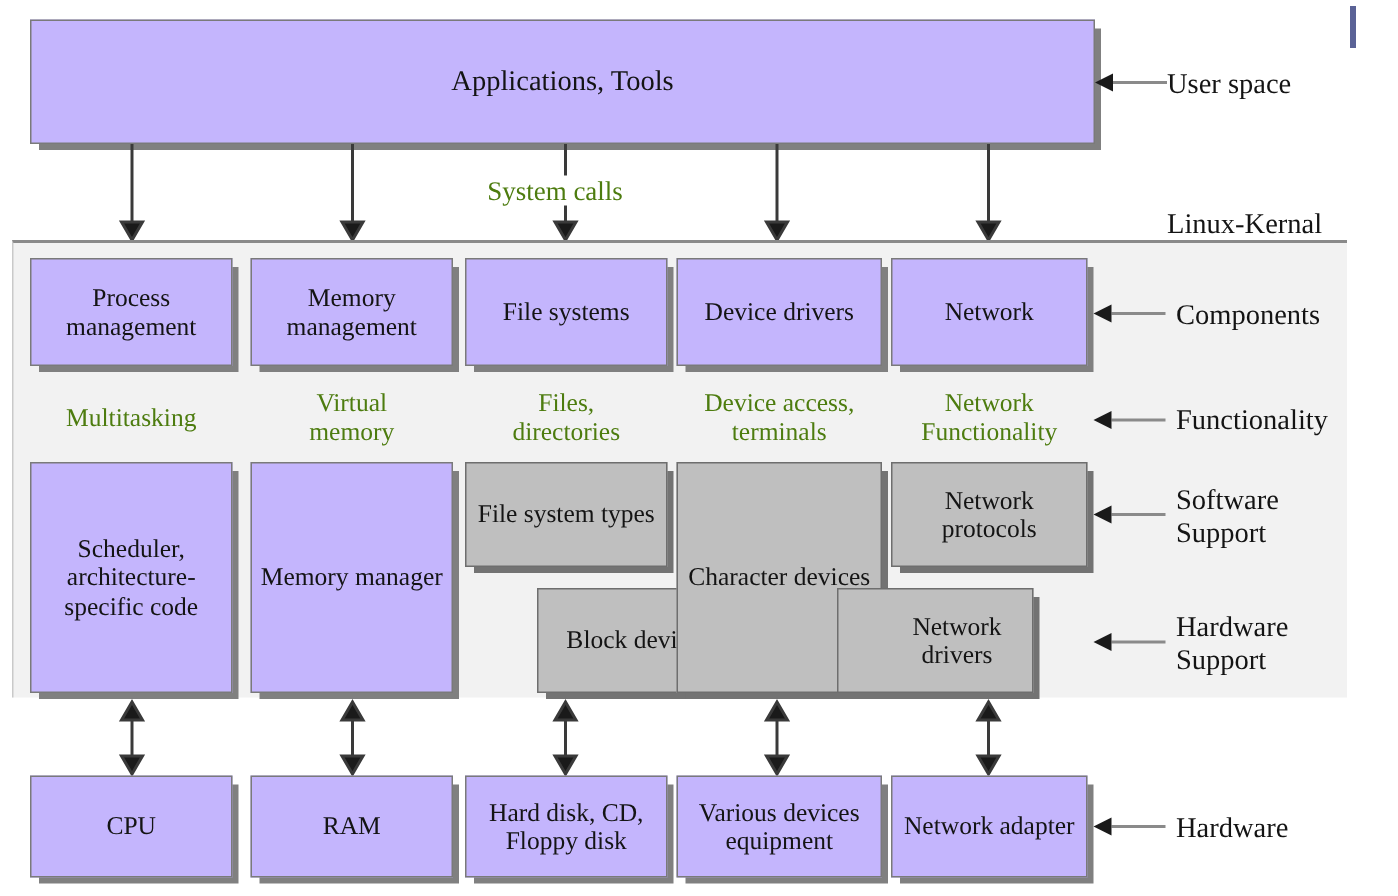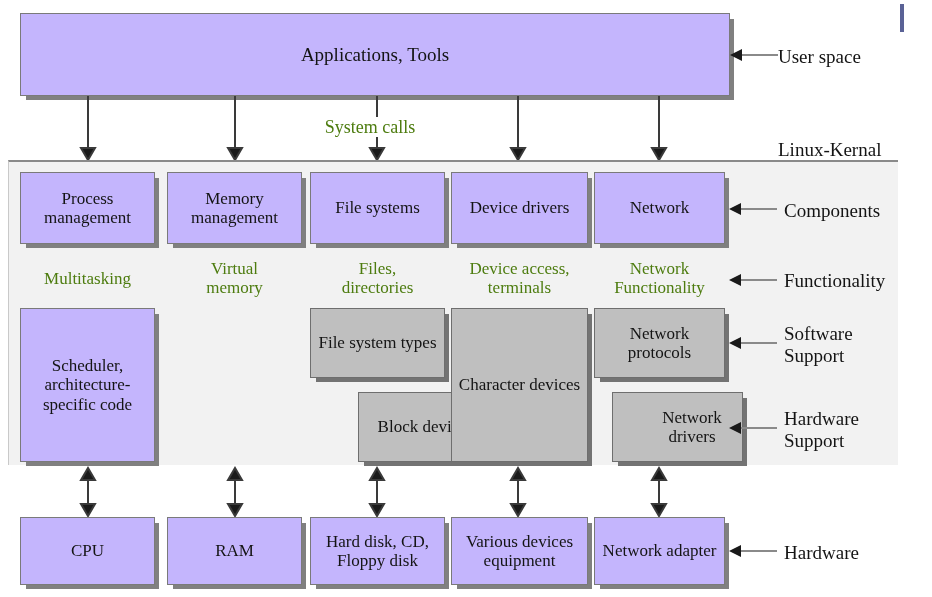--- a/index.html
+++ b/index.html
@@ -180,6 +180,10 @@
 specific
 code</span>
   </div>
+  <div class="box" style="left:167px; top:308px; width:135px; height:154px;">
+    <span class="lbl">Memory
+manager</span>
+  </div>
 
   <div class="box dark" style="left:310px; top:308px; width:135px; height:70px;">
     <span class="lbl">File system

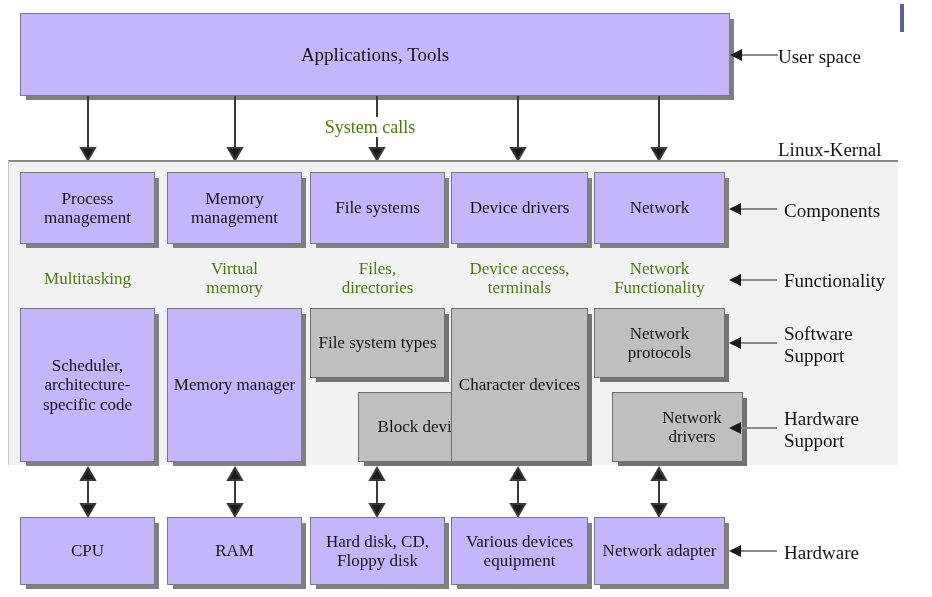--- a/index.html
+++ b/index.html
@@ -202,7 +202,7 @@
     <span class="lbl">Network
 protocols</span>
   </div>
-  <div class="box dark" style="left:612px; top:392px; width:131px; height:70px;padding-left:32px;">
+  <div class="box dark" style="left:558px; top:392px; width:131px; height:70px;padding-left:32px;">
     <span class="lbl">Network
 drivers</span>
   </div>

